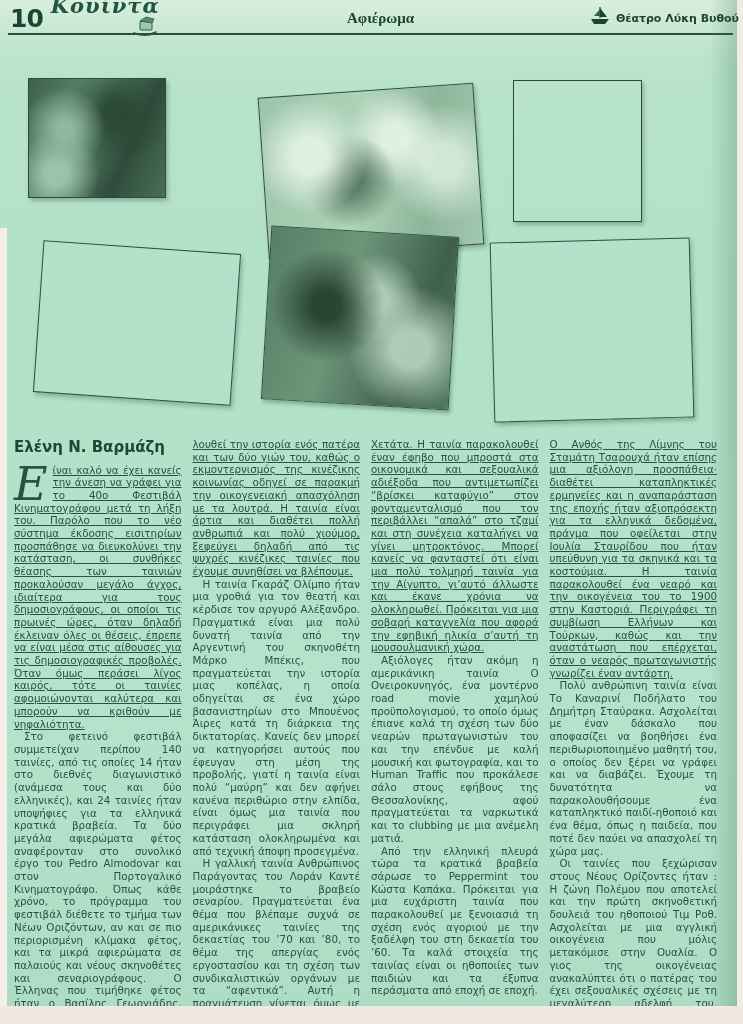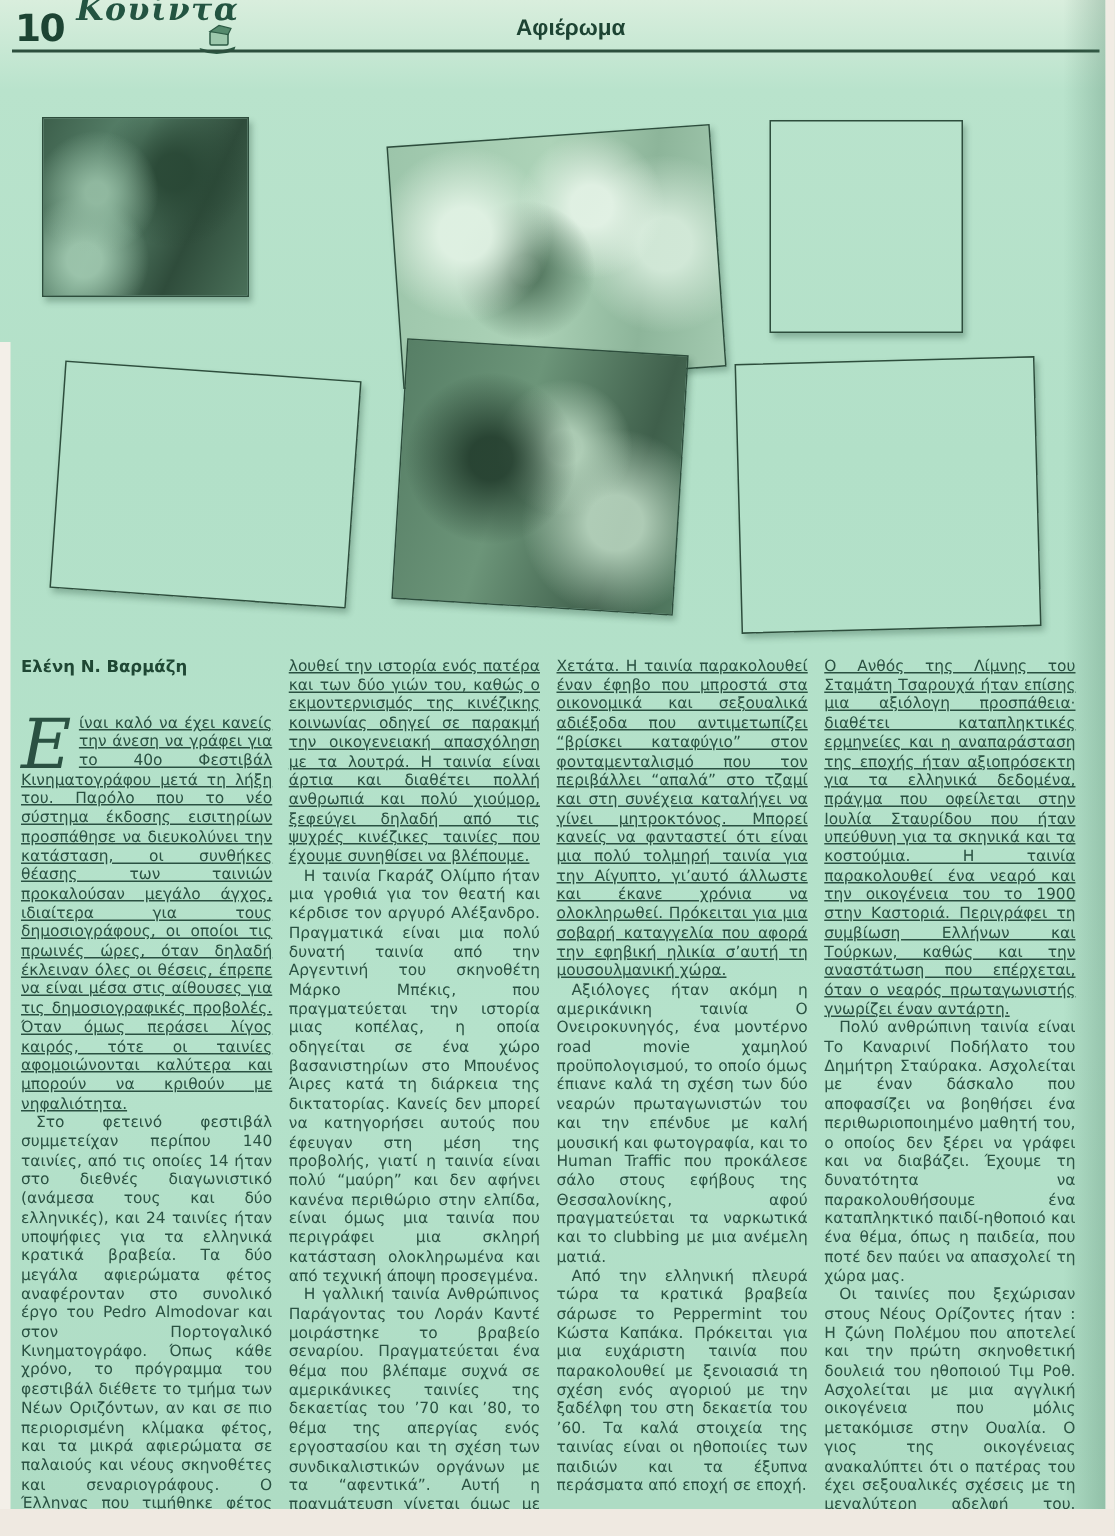--- a/index.html
+++ b/index.html
@@ -32,7 +32,7 @@
     font-size:21px;line-height:1;color:#235441;letter-spacing:1px;}
   .masthead-glyph{margin-left:-4px;margin-bottom:0px;}
   .section-title{position:absolute;left:18px;right:0;text-align:center;
-    font-family:Liberation Sans, sans-serif;font-weight:bold;font-size:15px;color:#1d4433;}
+    font-family:Liberation Serif, serif;font-weight:bold;font-size:15px;color:#1d4433;}
   .theater{margin-left:auto;display:flex;align-items:center;gap:5px;z-index:2;}
   .theater-label{font-size:11px;font-weight:bold;color:#1d4433;}
 

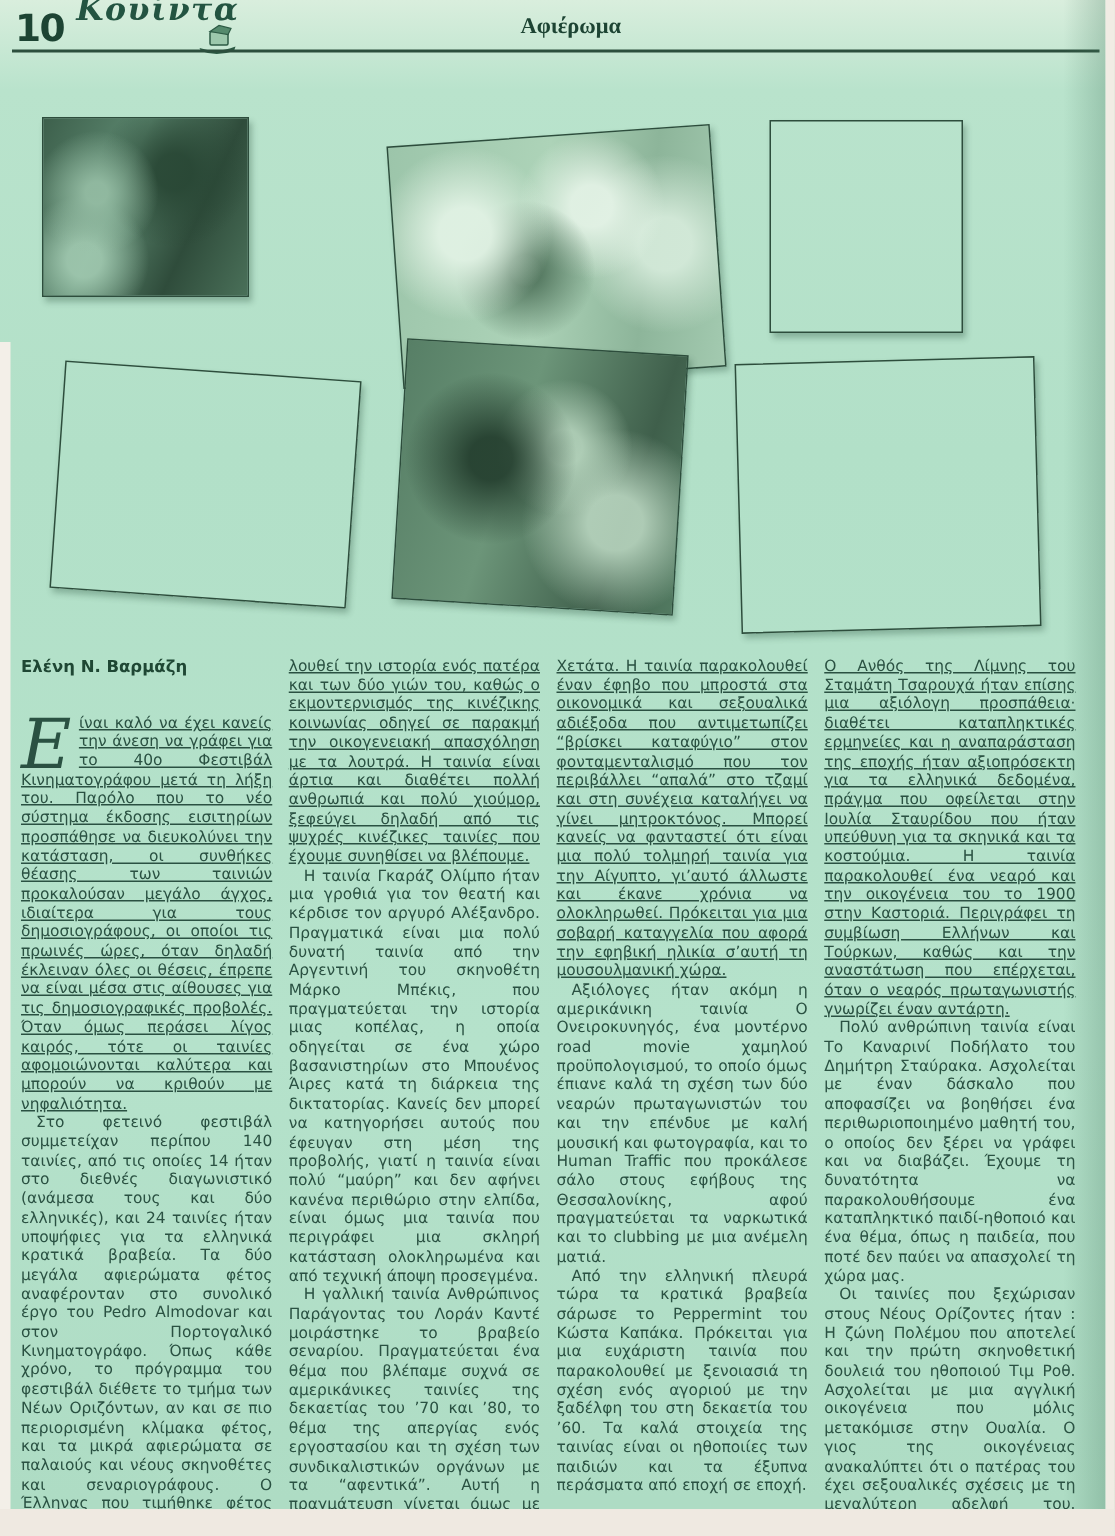--- a/index.html
+++ b/index.html
@@ -116,6 +116,17 @@
       </span>
     </span>
     <span class="section-title">Αφιέρωμα</span>
+    <span class="theater">
+      <span>
+        <svg width="22" height="20" viewBox="0 0 22 20">
+          <path d="M11 1 L11 12" stroke="#1d4433" stroke-width="1.2"></path>
+          <path d="M11 2 L18 11 L11 11 Z" fill="#1d4433"></path>
+          <path d="M11 3 L5 10 L11 10 Z" fill="#35604a"></path>
+          <path d="M2 13 L20 13 L16 18 L5 18 Z" fill="#1d4433"></path>
+        </svg>
+      </span>
+      <span class="theater-label">Θέατρο Λύκη Βυθού</span>
+    </span>
   </div>
 
   <div class="photos-spacer">

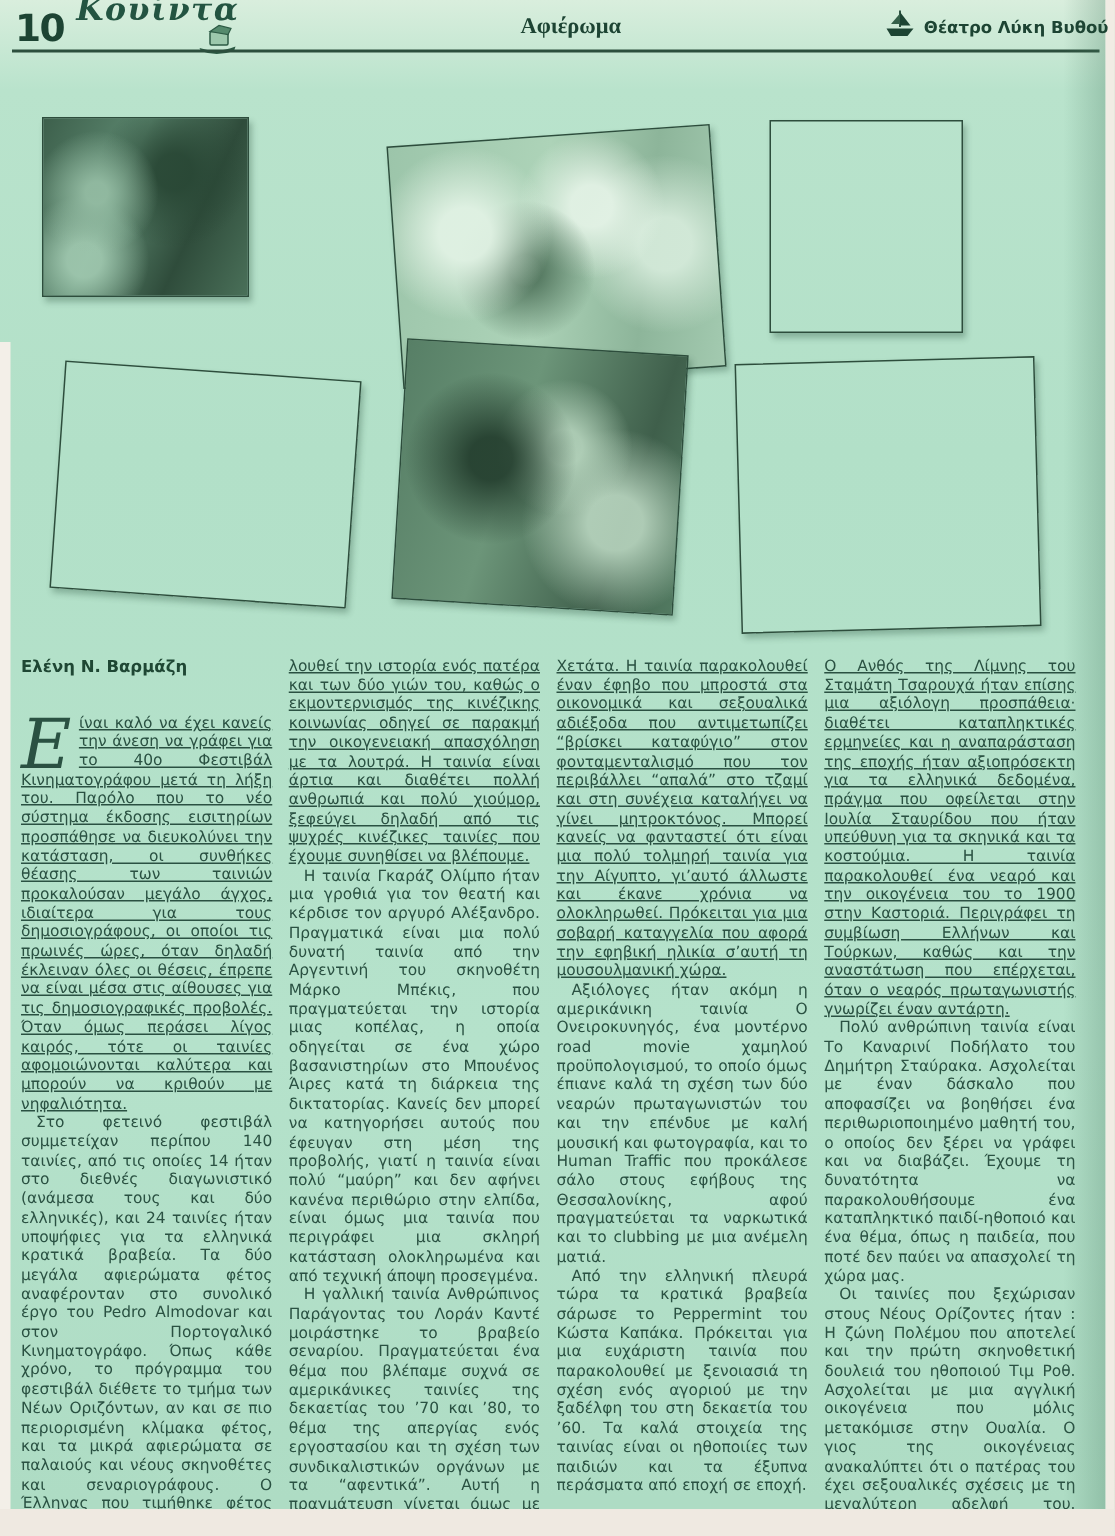--- a/index.html
+++ b/index.html
@@ -92,7 +92,7 @@
   .col{flex:1 1 0;color:#2a5142;font-size:10.3px;line-height:1.235;text-align:justify;}
   .col p{margin:0;text-indent:10px;}
   .col p.no-indent{text-indent:0;text-decoration:underline;}
-  .byline{font-weight:bold;font-size:11px;margin-bottom:24px;color:#1f4734;}
+  .byline{font-weight:bold;font-size:15px;margin-bottom:7px;color:#1f4734;}
   .dropcap{
     float:left;font-family:"DejaVu Serif","Liberation Serif",serif;font-style:italic;
     font-size:46px;line-height:36px;padding:2px 5px 0 0;color:#2a5142;

